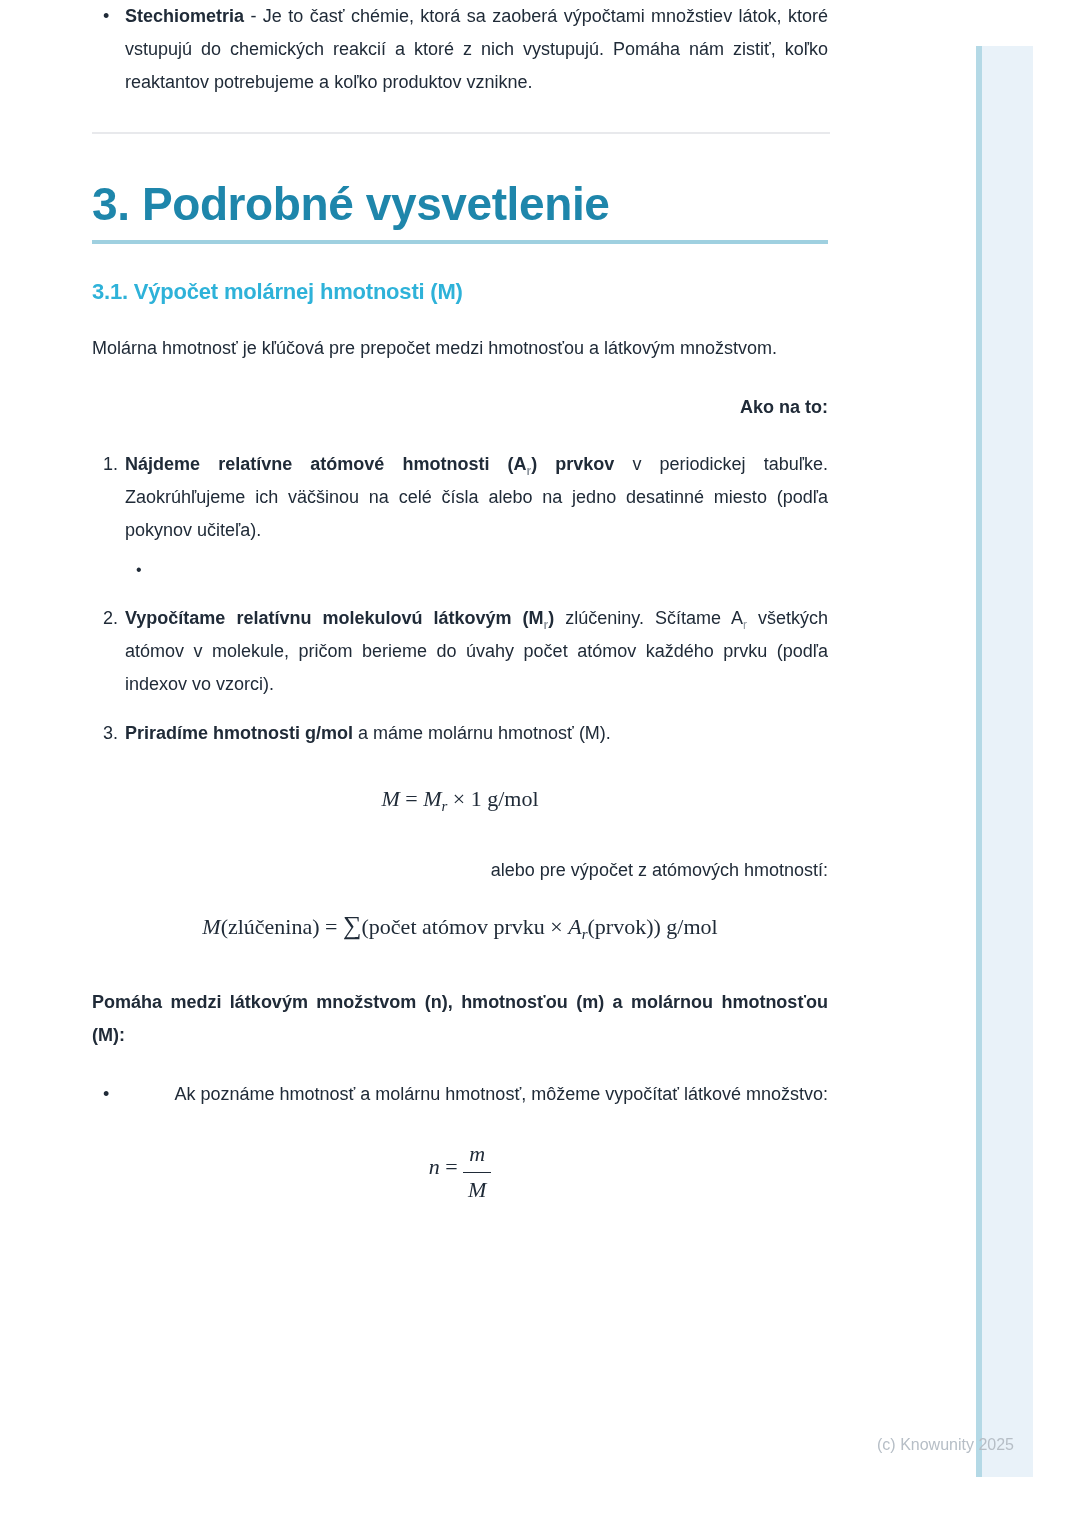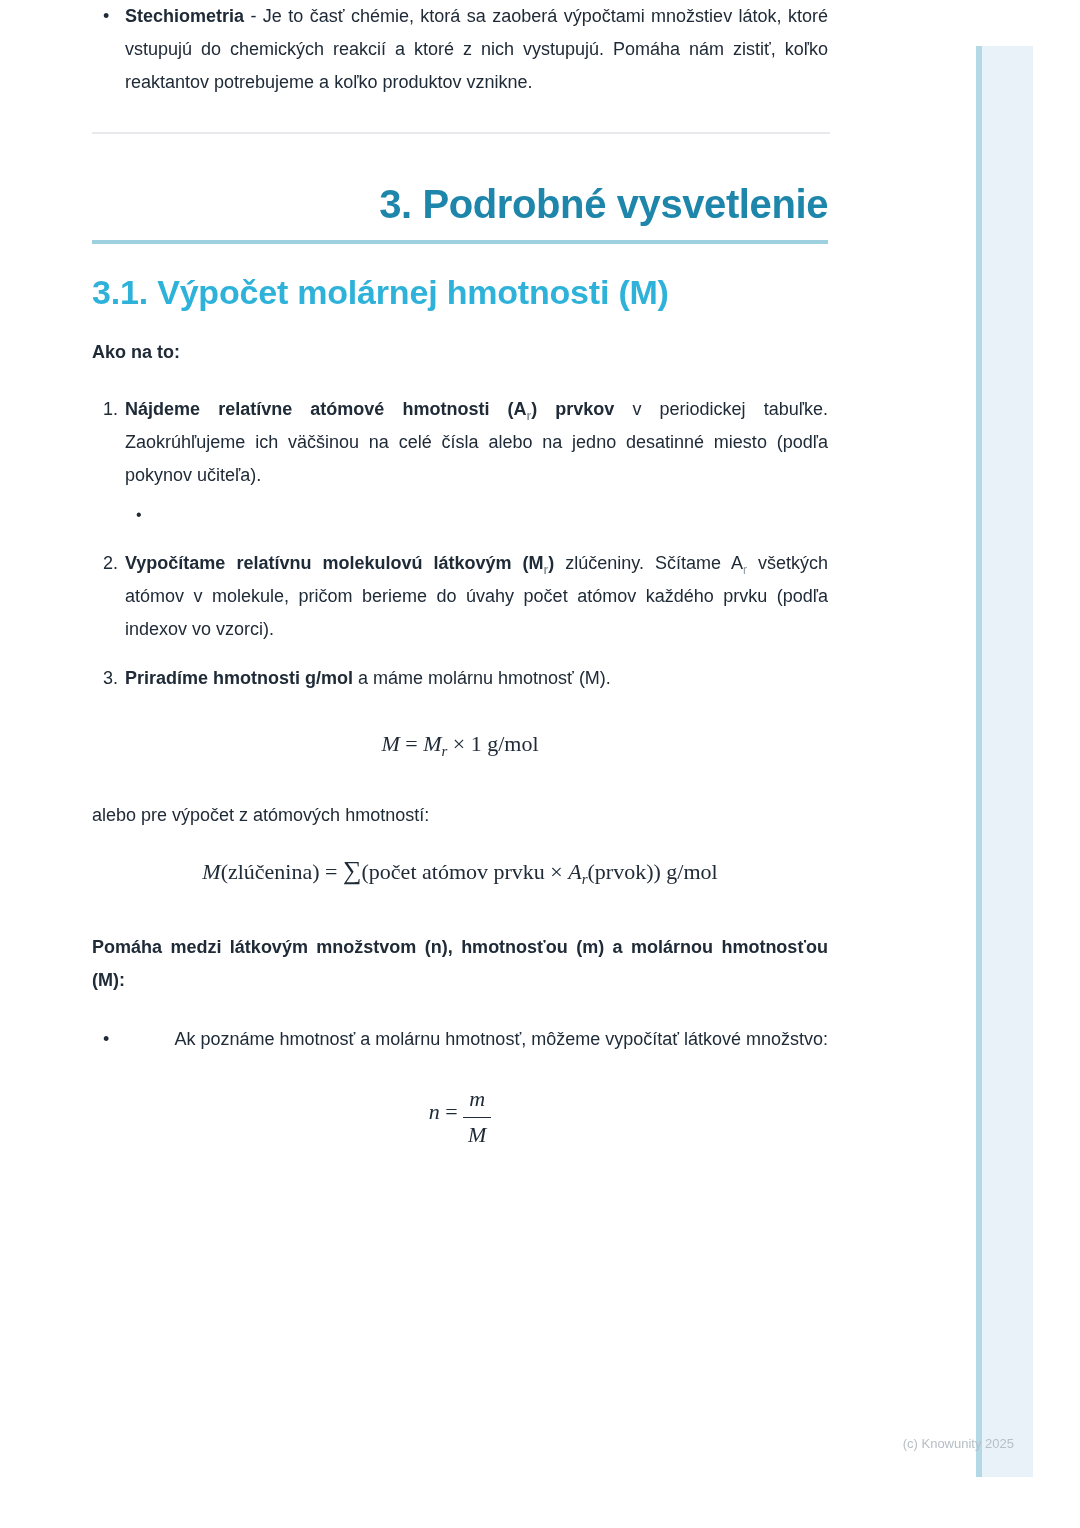--- a/index.html
+++ b/index.html
@@ -32,10 +32,9 @@
   
   h2.section {
     margin: 46px 0 0 0;
-    font-size: 40px; line-height: 48px; font-weight: 800;
+    font-size: 46px; line-height: 48px; font-weight: 800;
     letter-spacing: -0.4px;
     color: var(--c-h2, #1e86ab);
-    text-align: right;
   }
   .heading-underline {
     margin-top: 12px; height: 4px; width: 736px;

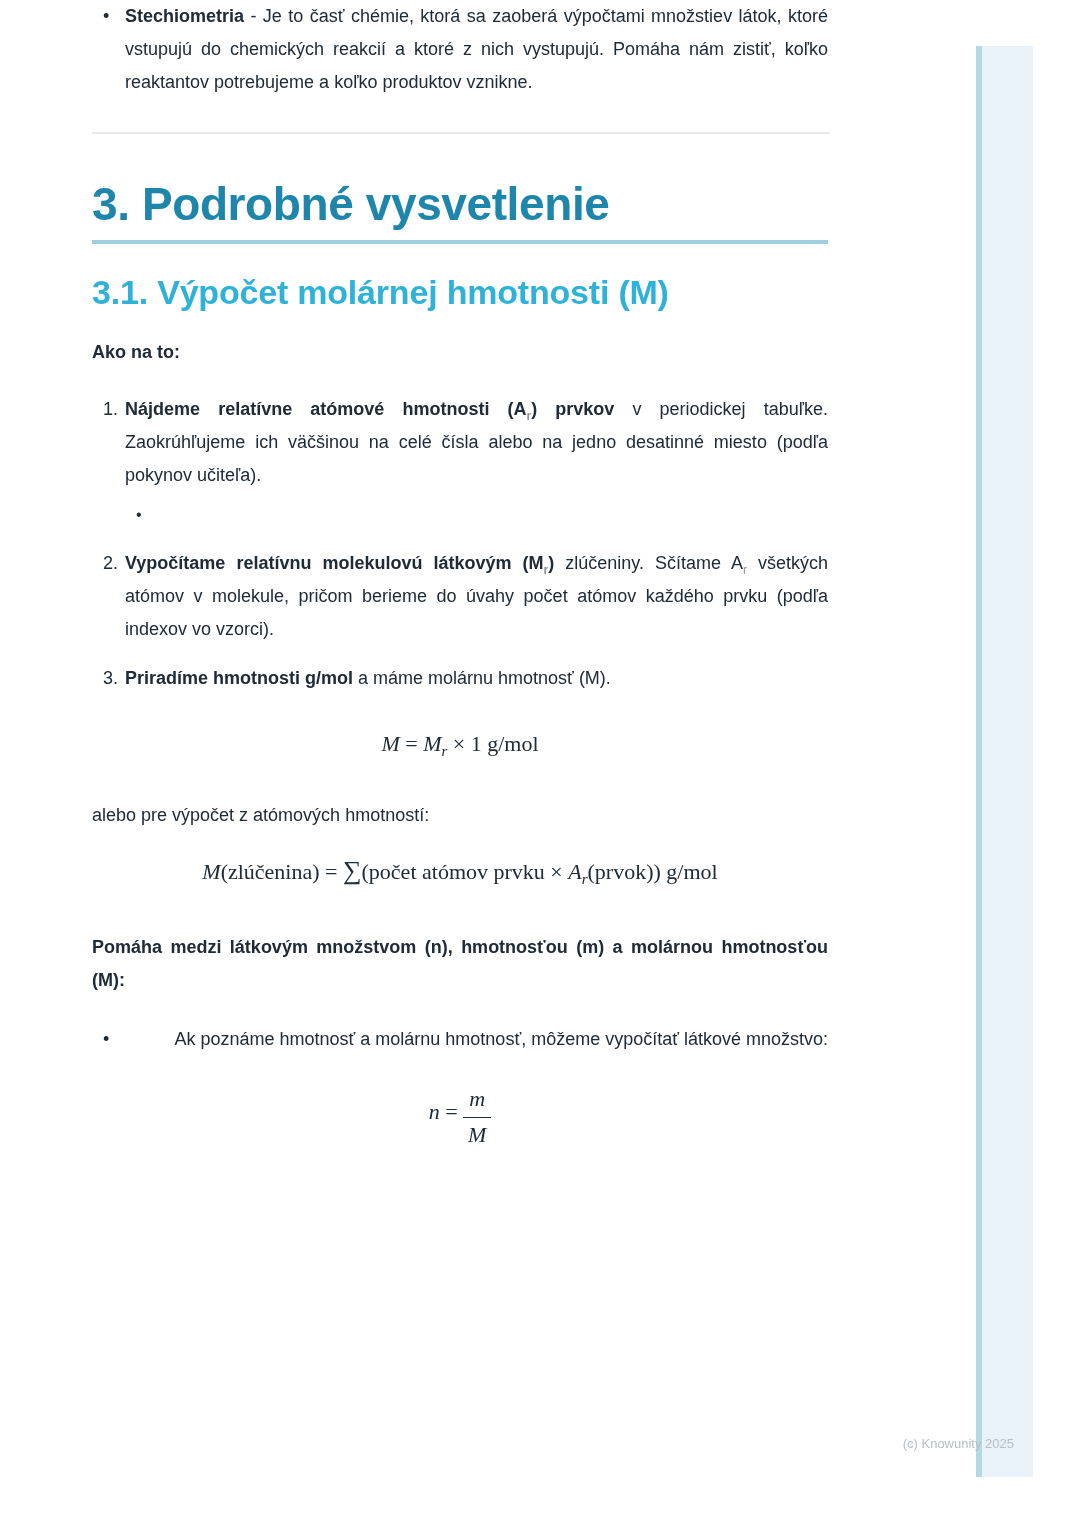--- a/index.html
+++ b/index.html
@@ -42,7 +42,7 @@
   }
   h3.subsection {
     margin: 30px 0 12px 0;
-    font-size: 34px; line-height: 36px; font-weight: 700;
+    font-size: 22px; line-height: 36px; font-weight: 700;
     letter-spacing: -0.2px;
     color: var(--c-h3, #2eb2d9);
   }

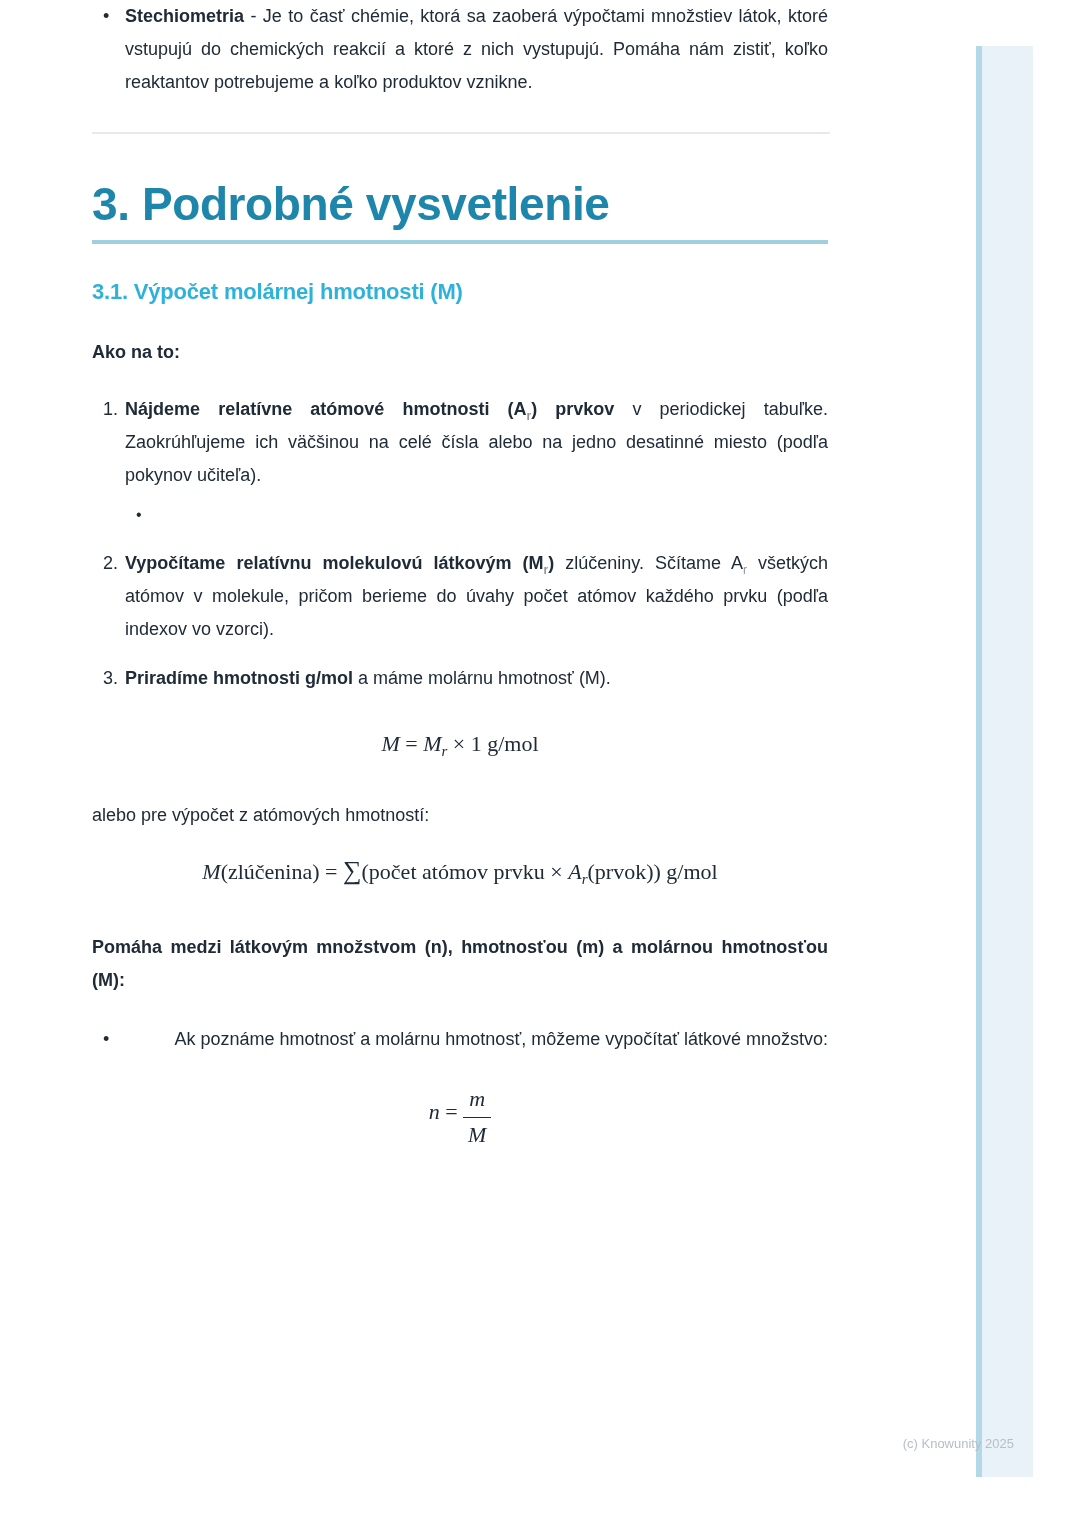--- a/index.html
+++ b/index.html
@@ -124,6 +124,7 @@
 
   <h3 class="subsection">3.1. Výpočet molárnej hmotnosti (M)</h3>
 
+  <p class="justified intro-p">Molárna hmotnosť je kľúčová pre prepočet medzi hmotnosťou a látkovým množstvom.</p>
 
   <p class="label">Ako na to:</p>
 

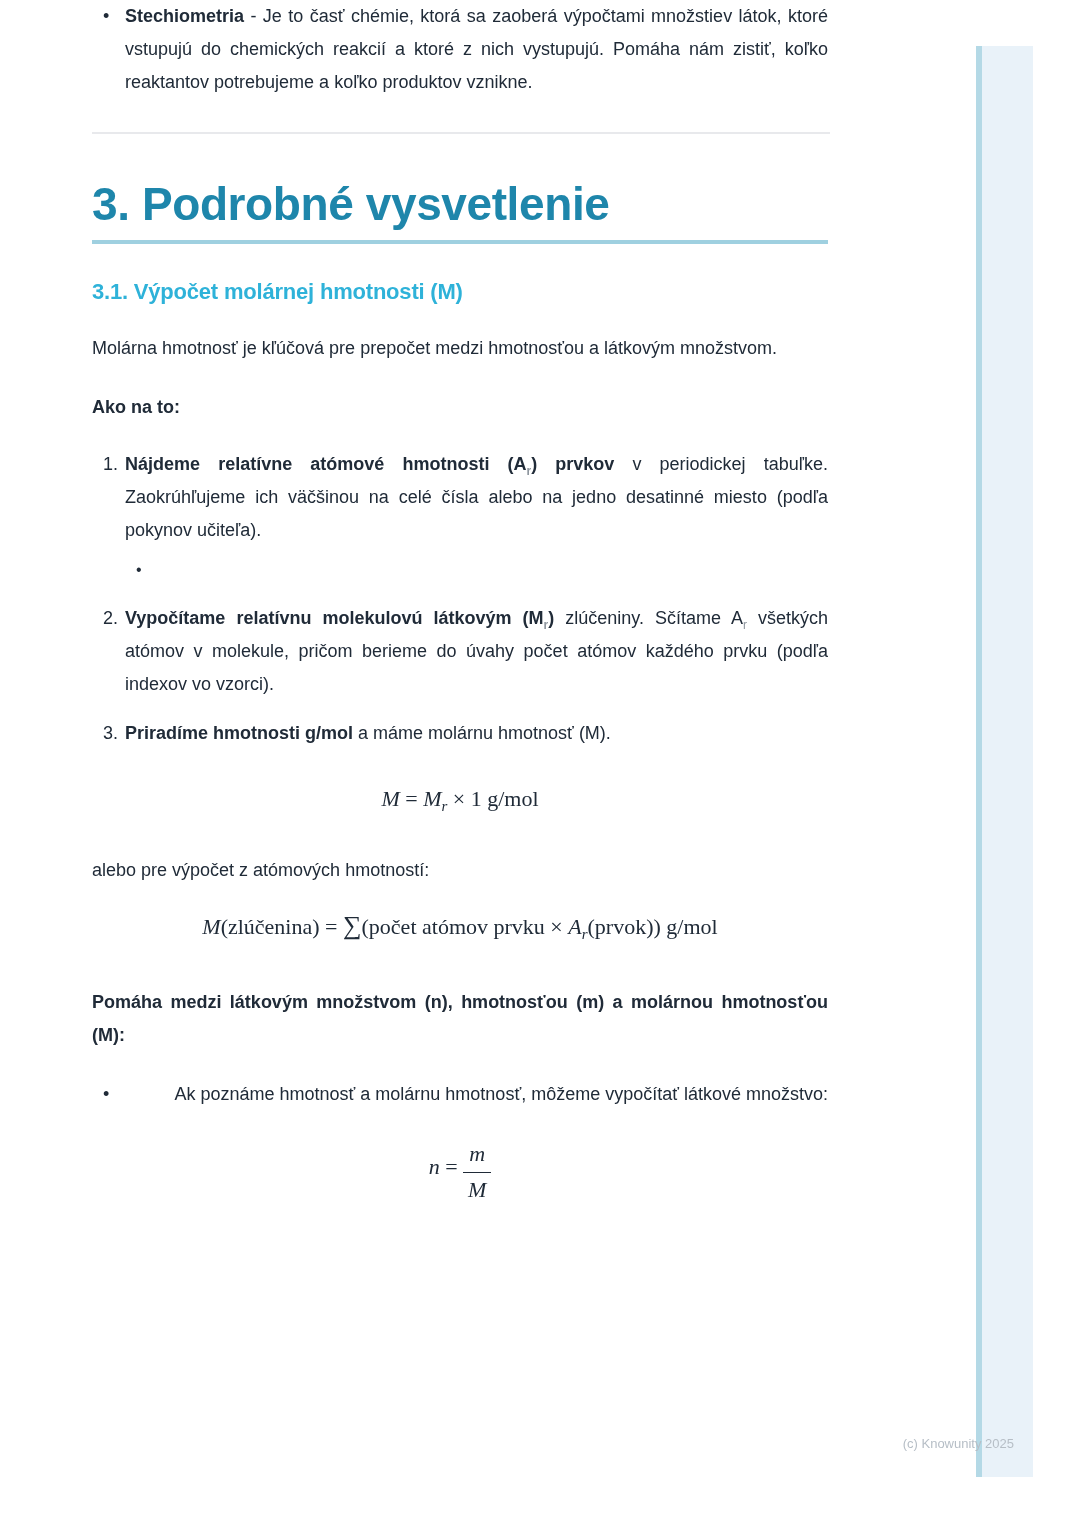--- a/index.html
+++ b/index.html
@@ -47,7 +47,7 @@
     color: var(--c-h3, #2eb2d9);
   }
   
-  p { margin: 0; font-size: 18px; line-height: 33px; }
+  p { margin: 0; font-size: 18px; line-height: 33px; text-align: right; }
   p.justified { text-align: justify; }
   p.intro-p { margin-top: 22px; }
   p.label { margin-top: 26px; font-weight: 700; }

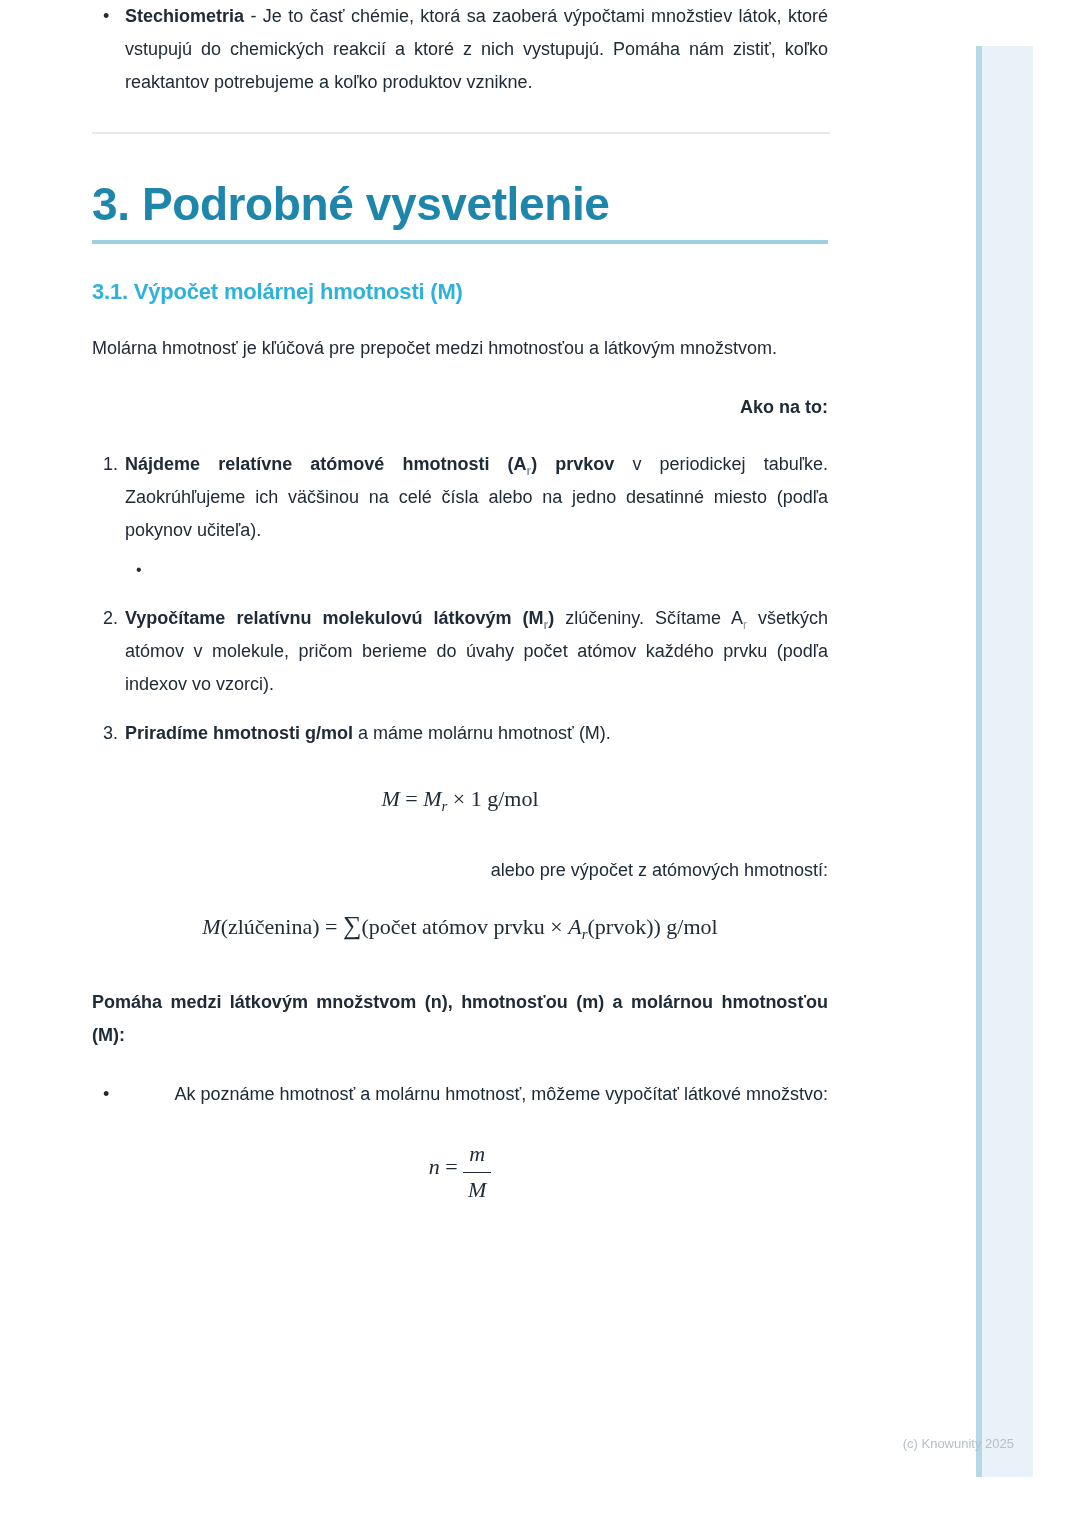--- a/index.html
+++ b/index.html
@@ -97,7 +97,7 @@
   .watermark {
     position: absolute;
     top: 1436px; right: 66px;
-    font-size: 13px;
+    font-size: 16px;
     color: var(--c-watermark, #b6bec6);
     z-index: 2;
   }

